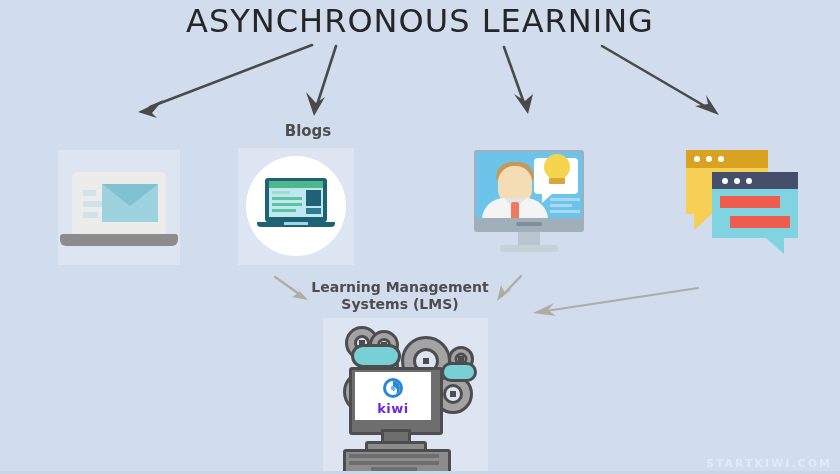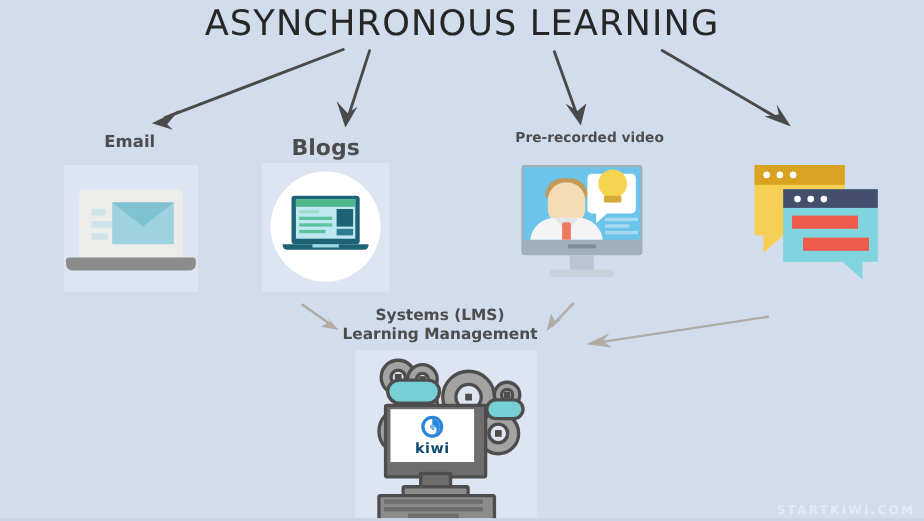--- a/index.html
+++ b/index.html
@@ -496,7 +496,6 @@
     </g>
   </svg>
 
-  <div id="label-email" class="node-label">Email</div>
   <div id="tile-email" class="tile">
     <div class="laptop-body"></div>
     <div class="mini-bar b1"></div>

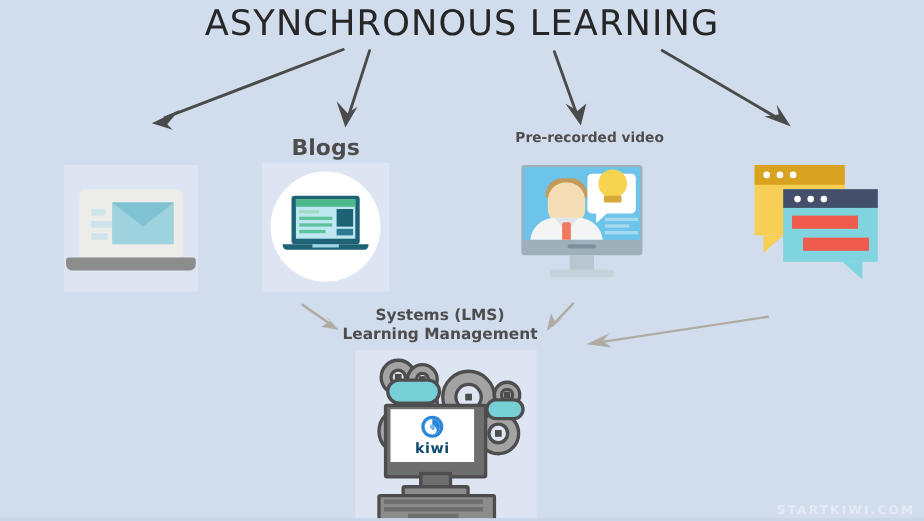--- a/index.html
+++ b/index.html
@@ -41,7 +41,7 @@
     line-height: 1.18;
   }
   #label-email  { left: 58px;  top: 121px; width: 120px; font-size: 15px; }
-  #label-blogs  { left: 236px; top: 123px; width: 120px; font-size: 20px; }
+  #label-blogs  { left: 248px; top: 123px; width: 120px; font-size: 15px; }
   #label-video  { left: 456px; top: 118px; width: 160px; font-size: 12.5px; }
   #label-boards { left: 636px; top: 120px; width: 204px; font-size: 15px; }
   #label-lms    { left: 300px; top: 279px; width: 200px; font-size: 14px; }

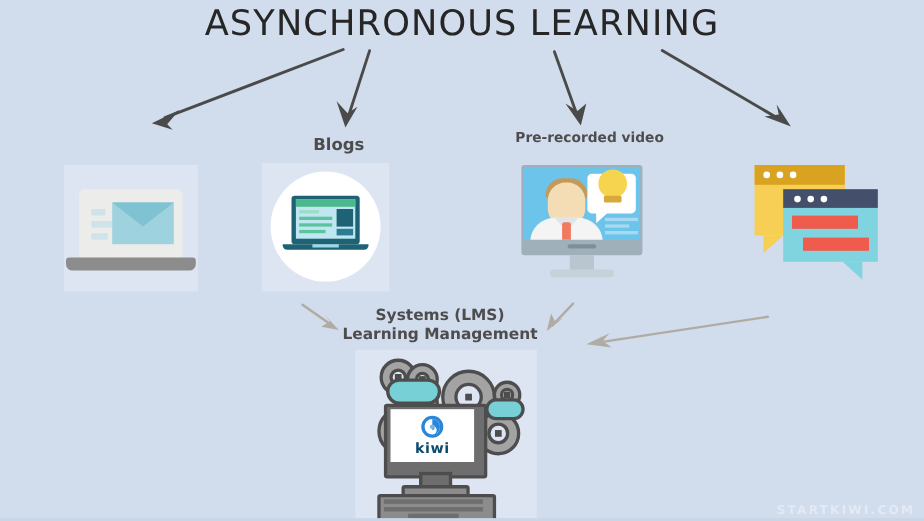--- a/index.html
+++ b/index.html
@@ -523,7 +523,6 @@
   </div>
 
   <div id="label-video" class="node-label">
-    <div>Pre-recorded video</div>
   </div>
   <div id="tile-video" class="tile">
     <div class="mon-frame"></div>

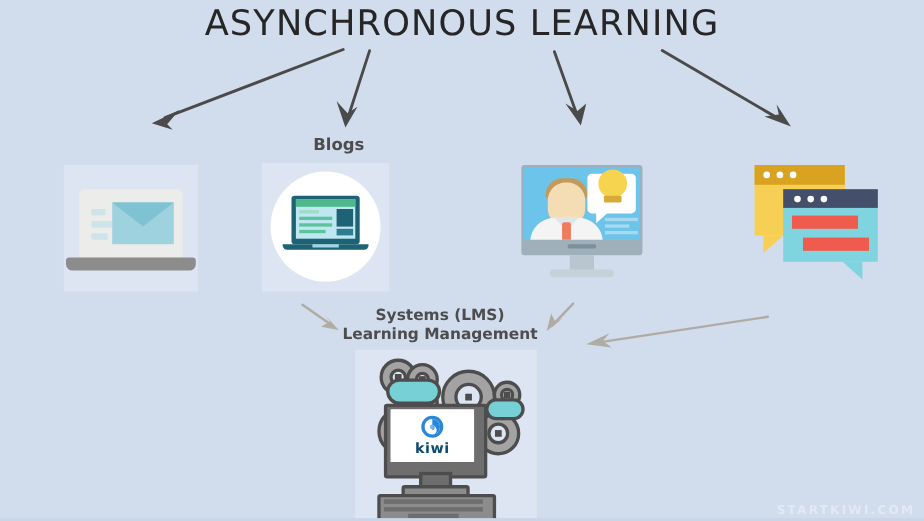--- a/index.html
+++ b/index.html
@@ -563,8 +563,8 @@
   </div>
 
   <div id="label-lms" class="node-label">
+    <div>Learning Management</div>
     <div>Systems (LMS)</div>
-    <div>Learning Management</div>
   </div>
   <div id="tile-lms" class="tile">
 

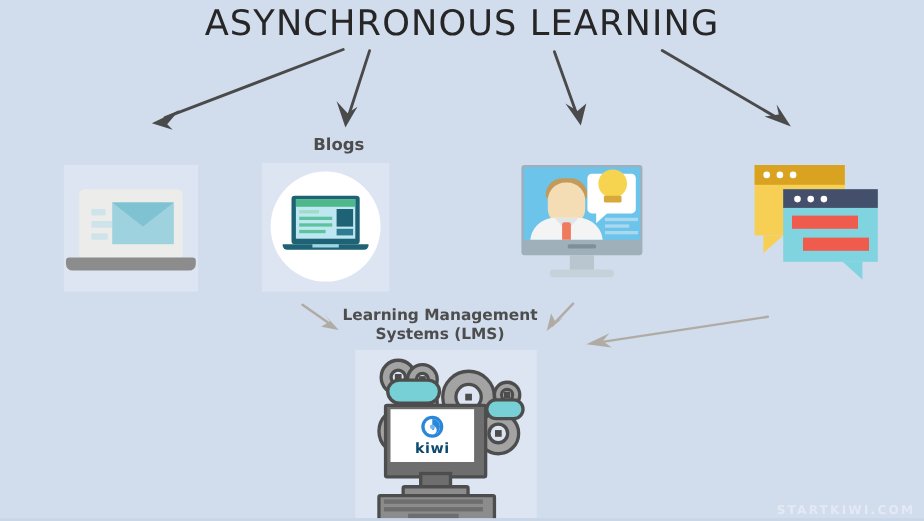--- a/index.html
+++ b/index.html
@@ -418,7 +418,7 @@
     left: 32px; top: 83px;
     width: 76px;
     text-align: center;
-    color: #0c4a6e;
+    color: #6d28d9;
     font-weight: bold;
     font-size: 13px;
     font-family: "DejaVu Sans", sans-serif;

